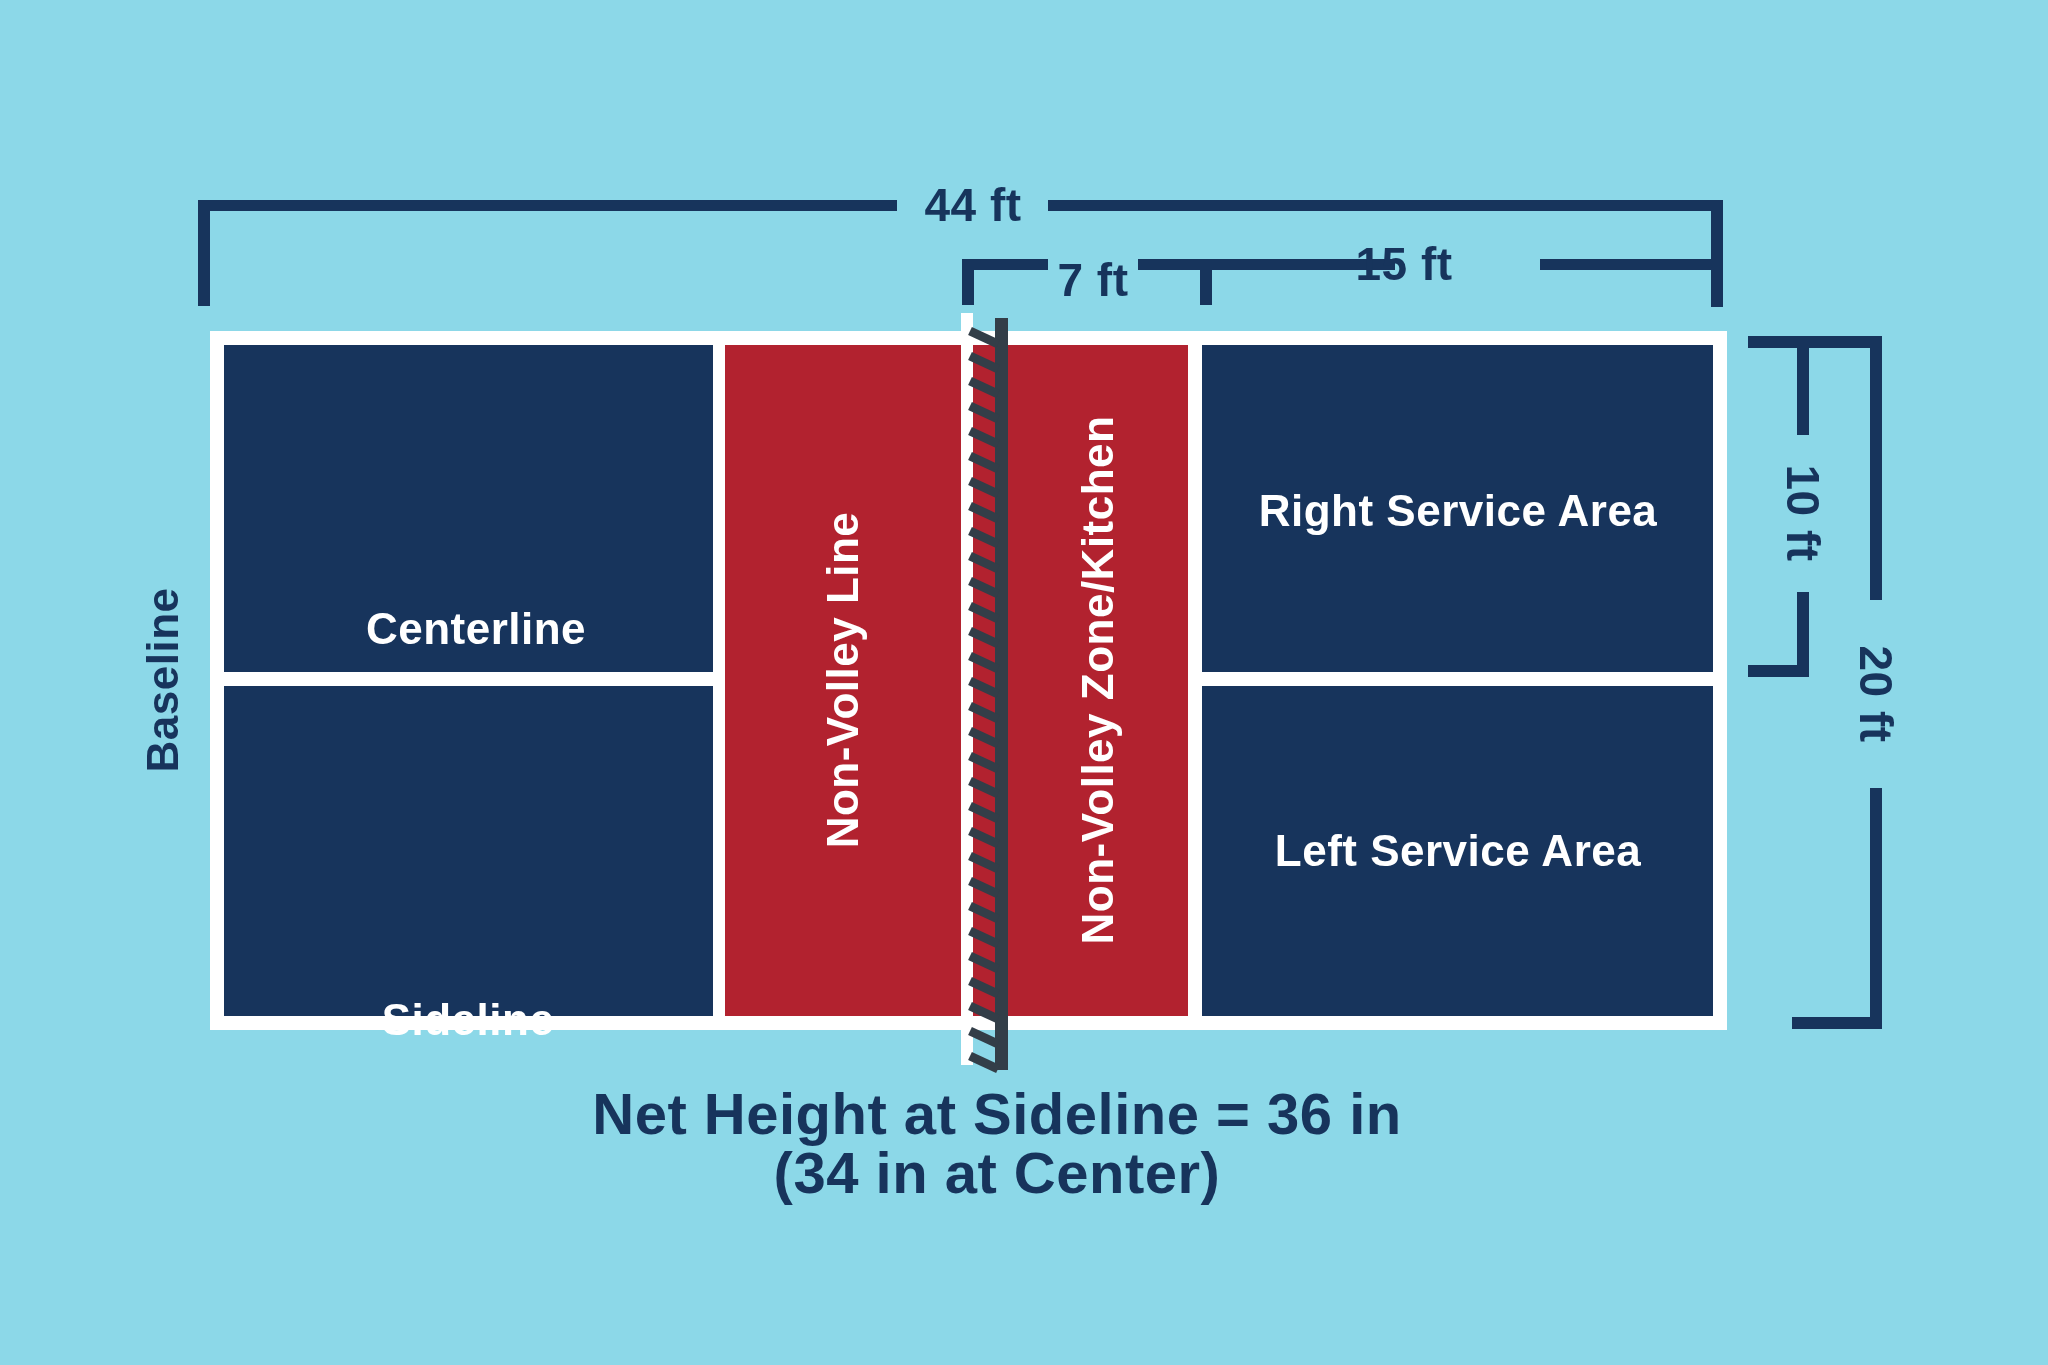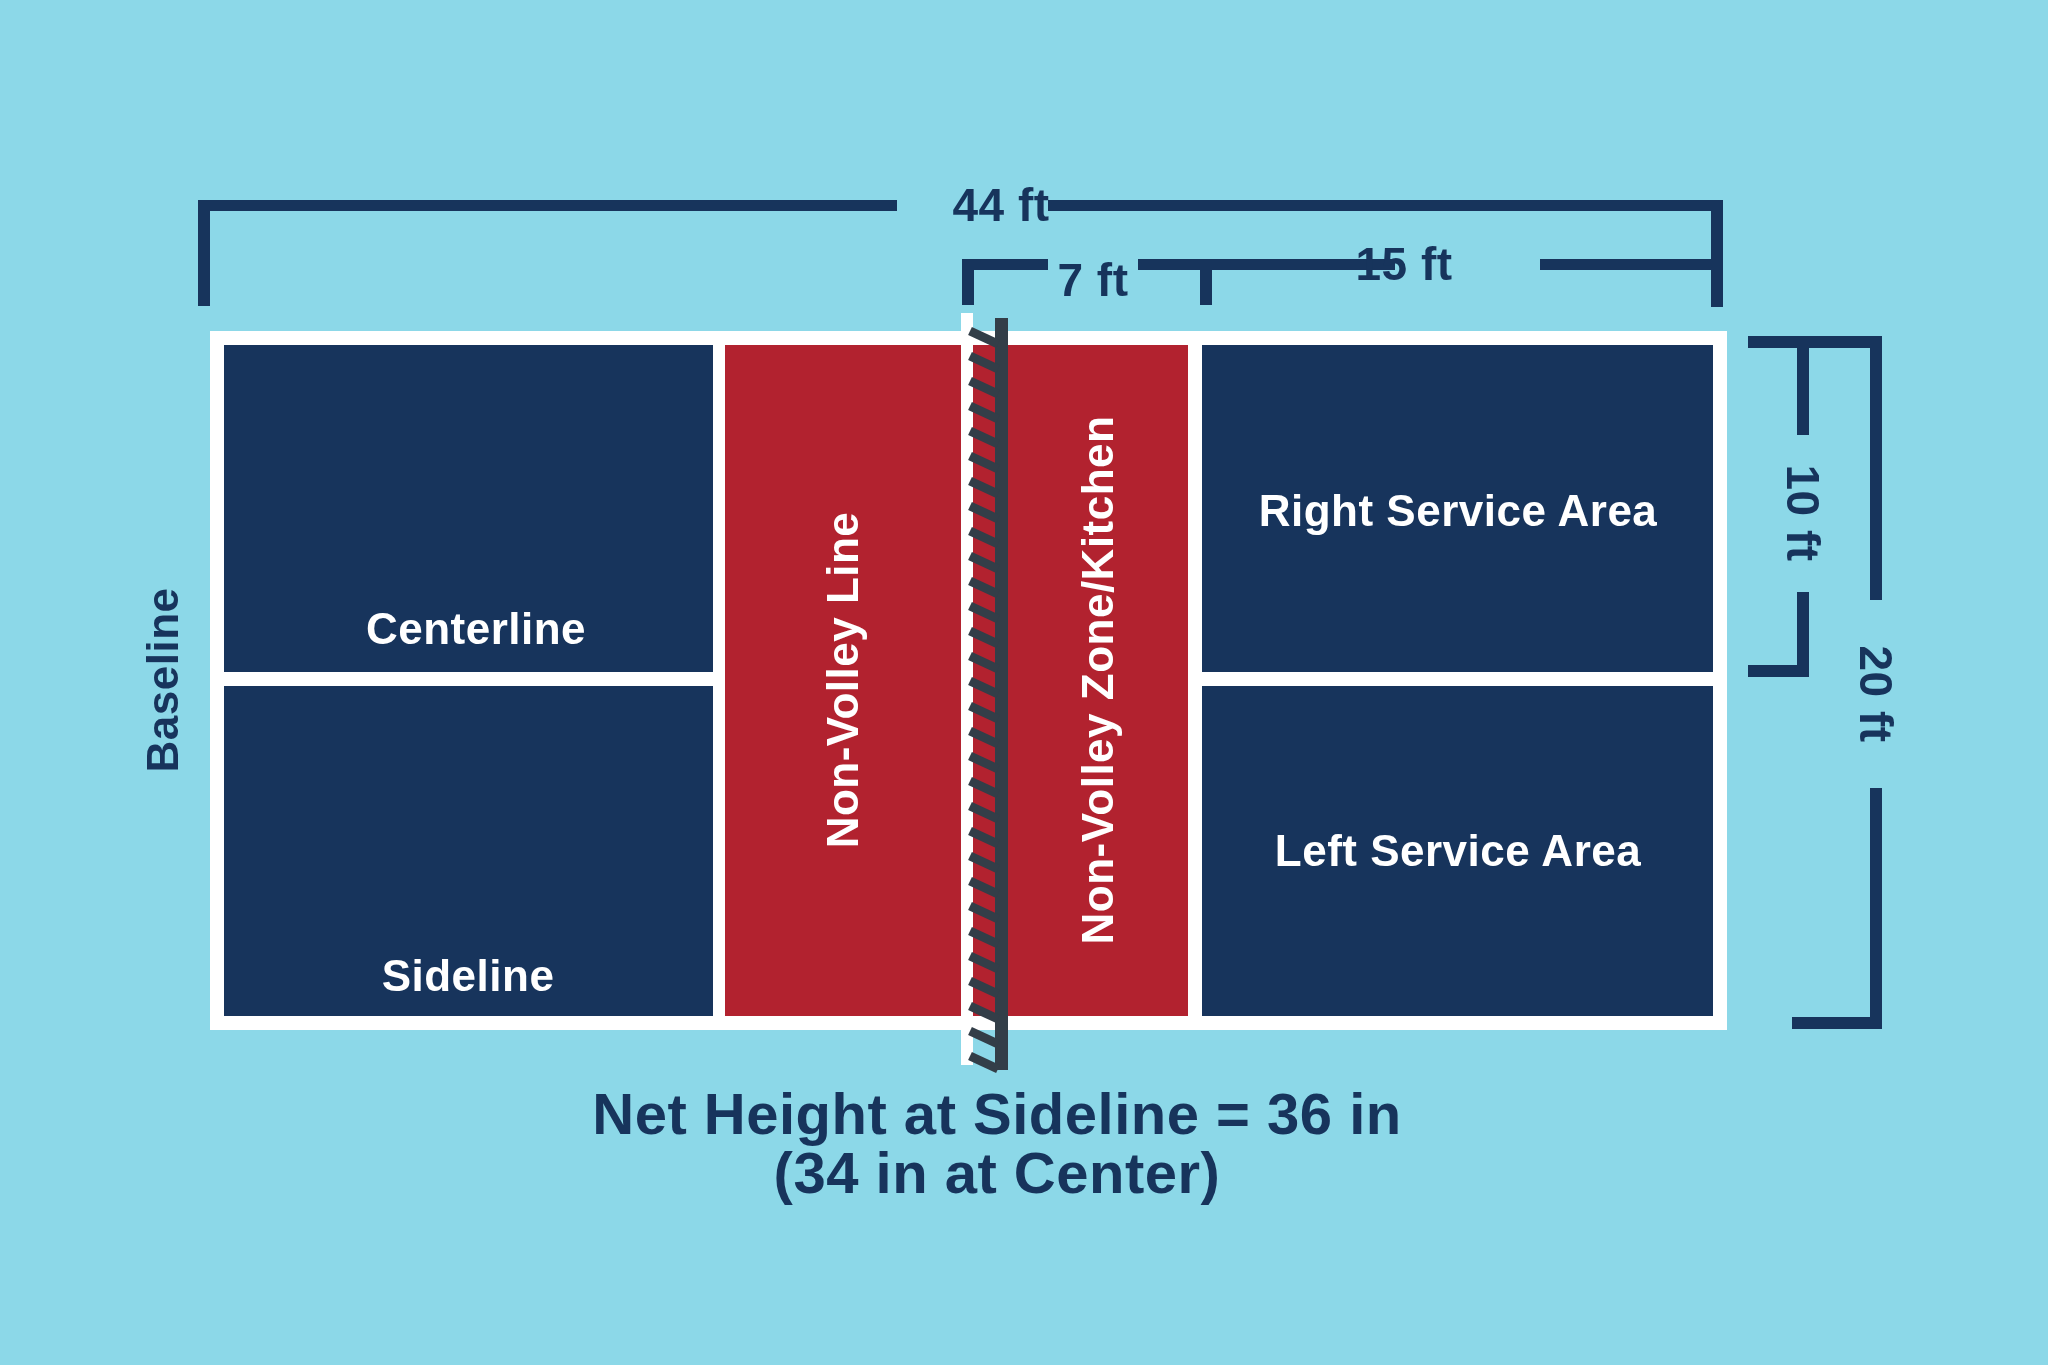--- a/index.html
+++ b/index.html
@@ -82,7 +82,7 @@
   <div class="abs dim" style="left:1048px;top:200px;width:675px;height:11px;"></div>
   <div class="abs dim" style="left:198px;top:200px;width:12px;height:106px;"></div>
   <div class="abs dim" style="left:1711px;top:200px;width:12px;height:107px;"></div>
-  <div class="abs label-navy" style="left:973px;top:205px;margin-left:28px;">44 ft</div>
+  <div class="abs label-navy" style="left:973px;top:205px;">44 ft</div>
 
   <div class="abs dim" style="left:962px;top:259px;width:86px;height:11px;"></div>
   <div class="abs dim" style="left:1138px;top:259px;width:257px;height:11px;"></div>

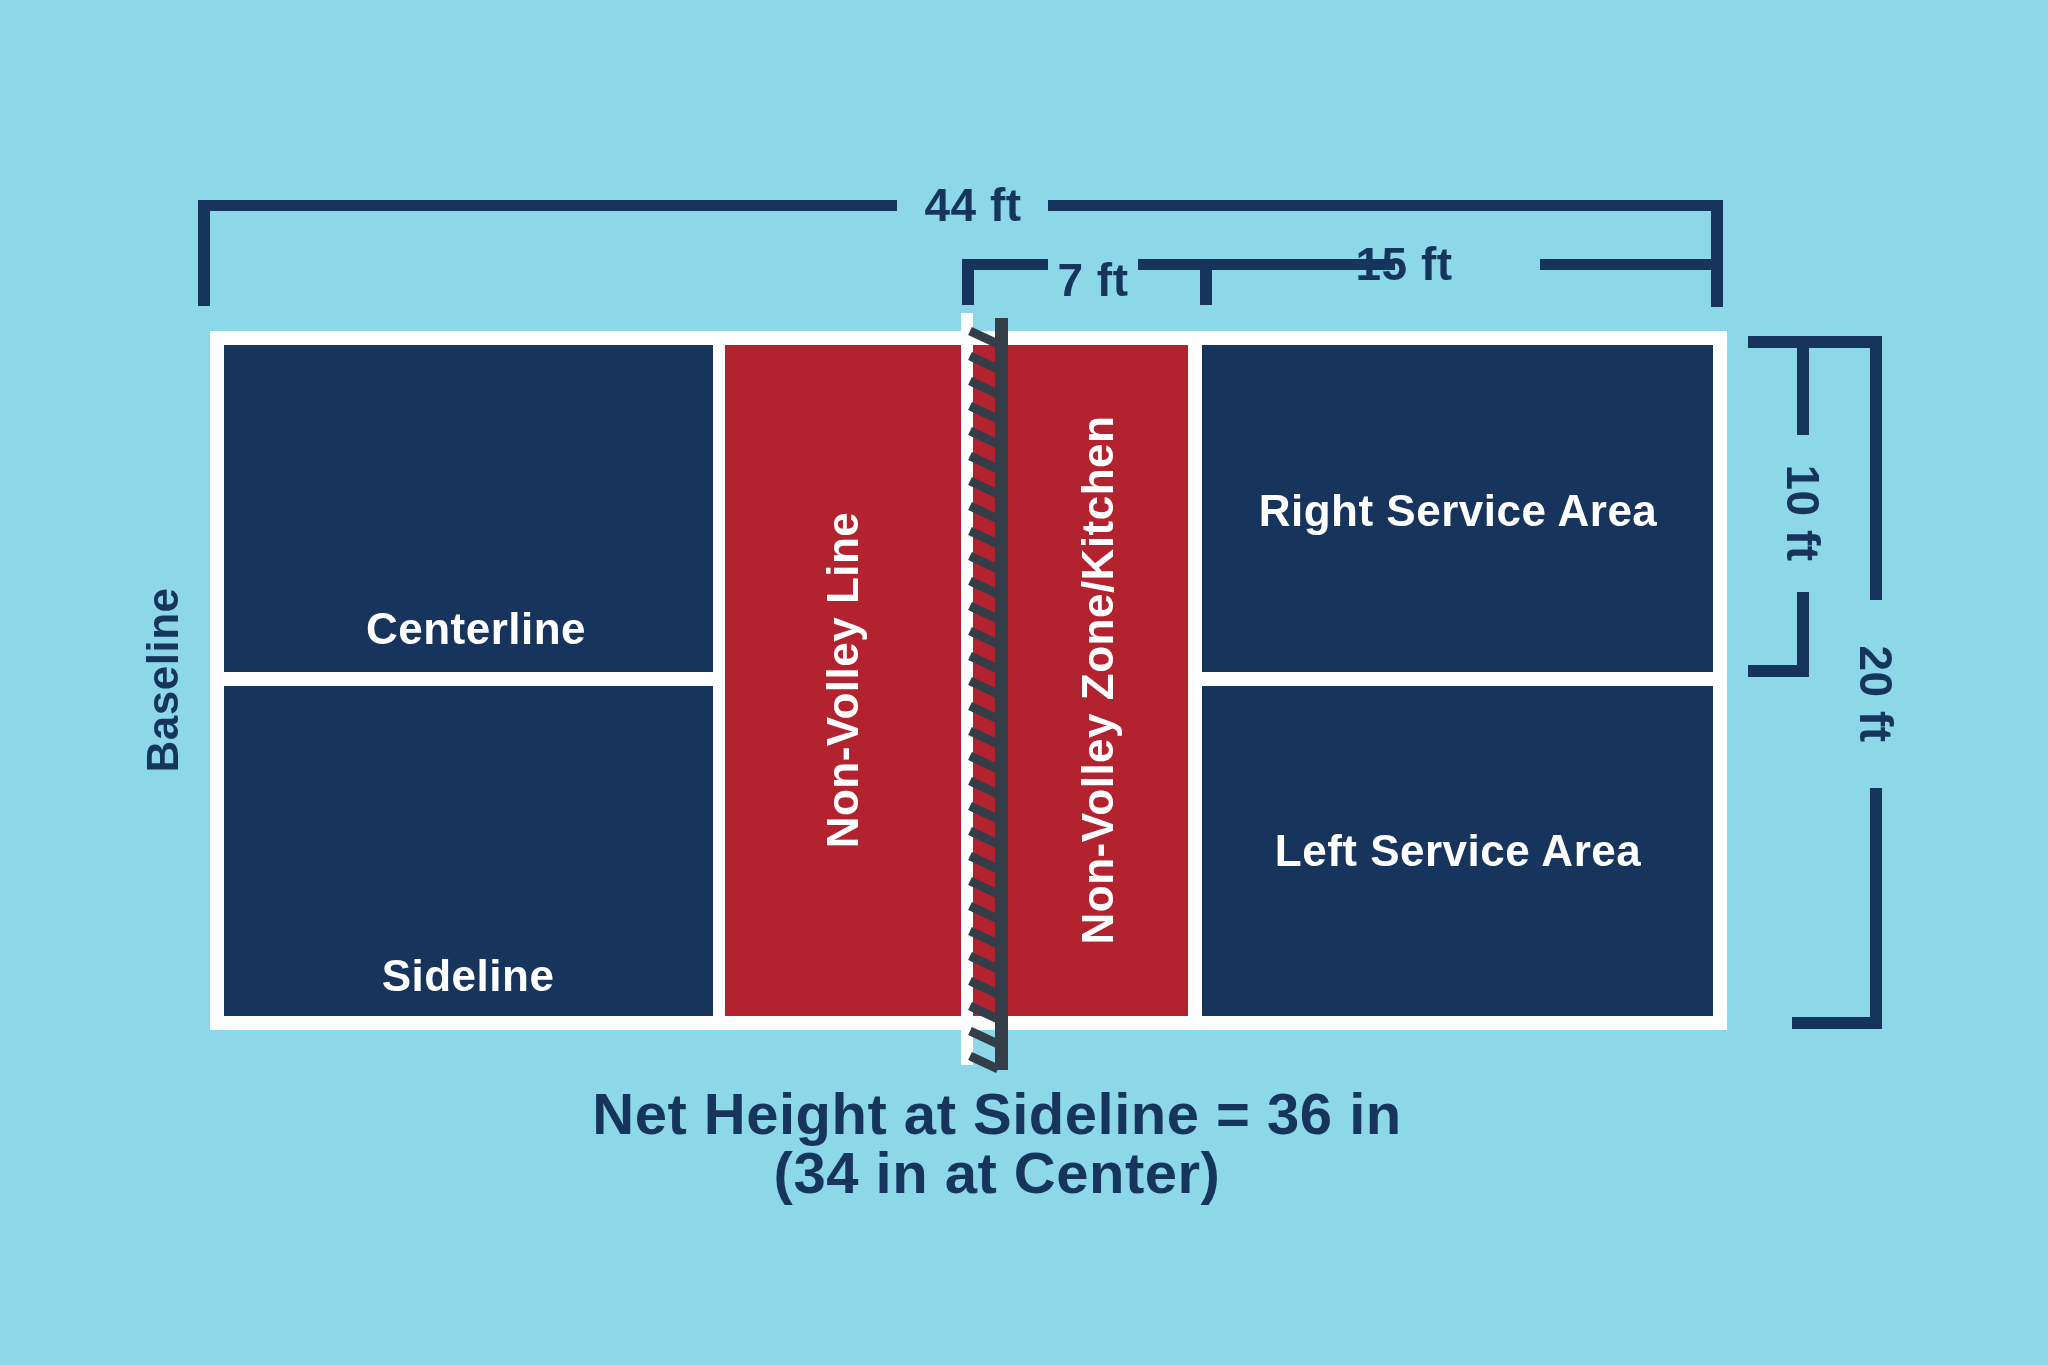--- a/index.html
+++ b/index.html
@@ -106,7 +106,7 @@
   <div class="abs label-navy rot-ccw" style="left:163px;top:680px;font-size:44px;">Baseline</div>
 
   <div class="abs label-white" style="left:476px;top:629px;">Centerline</div>
-  <div class="abs label-white" style="left:468px;top:976px;">Sideline</div>
+  <div class="abs label-white" style="left:468px;top:1020px;">Sideline</div>
 
   <div class="abs label-white rot-ccw" style="left:843px;top:680px;">Non-Volley Line</div>
   <div class="abs label-white rot-ccw" style="left:1098px;top:680px;">Non-Volley Zone/Kitchen</div>

